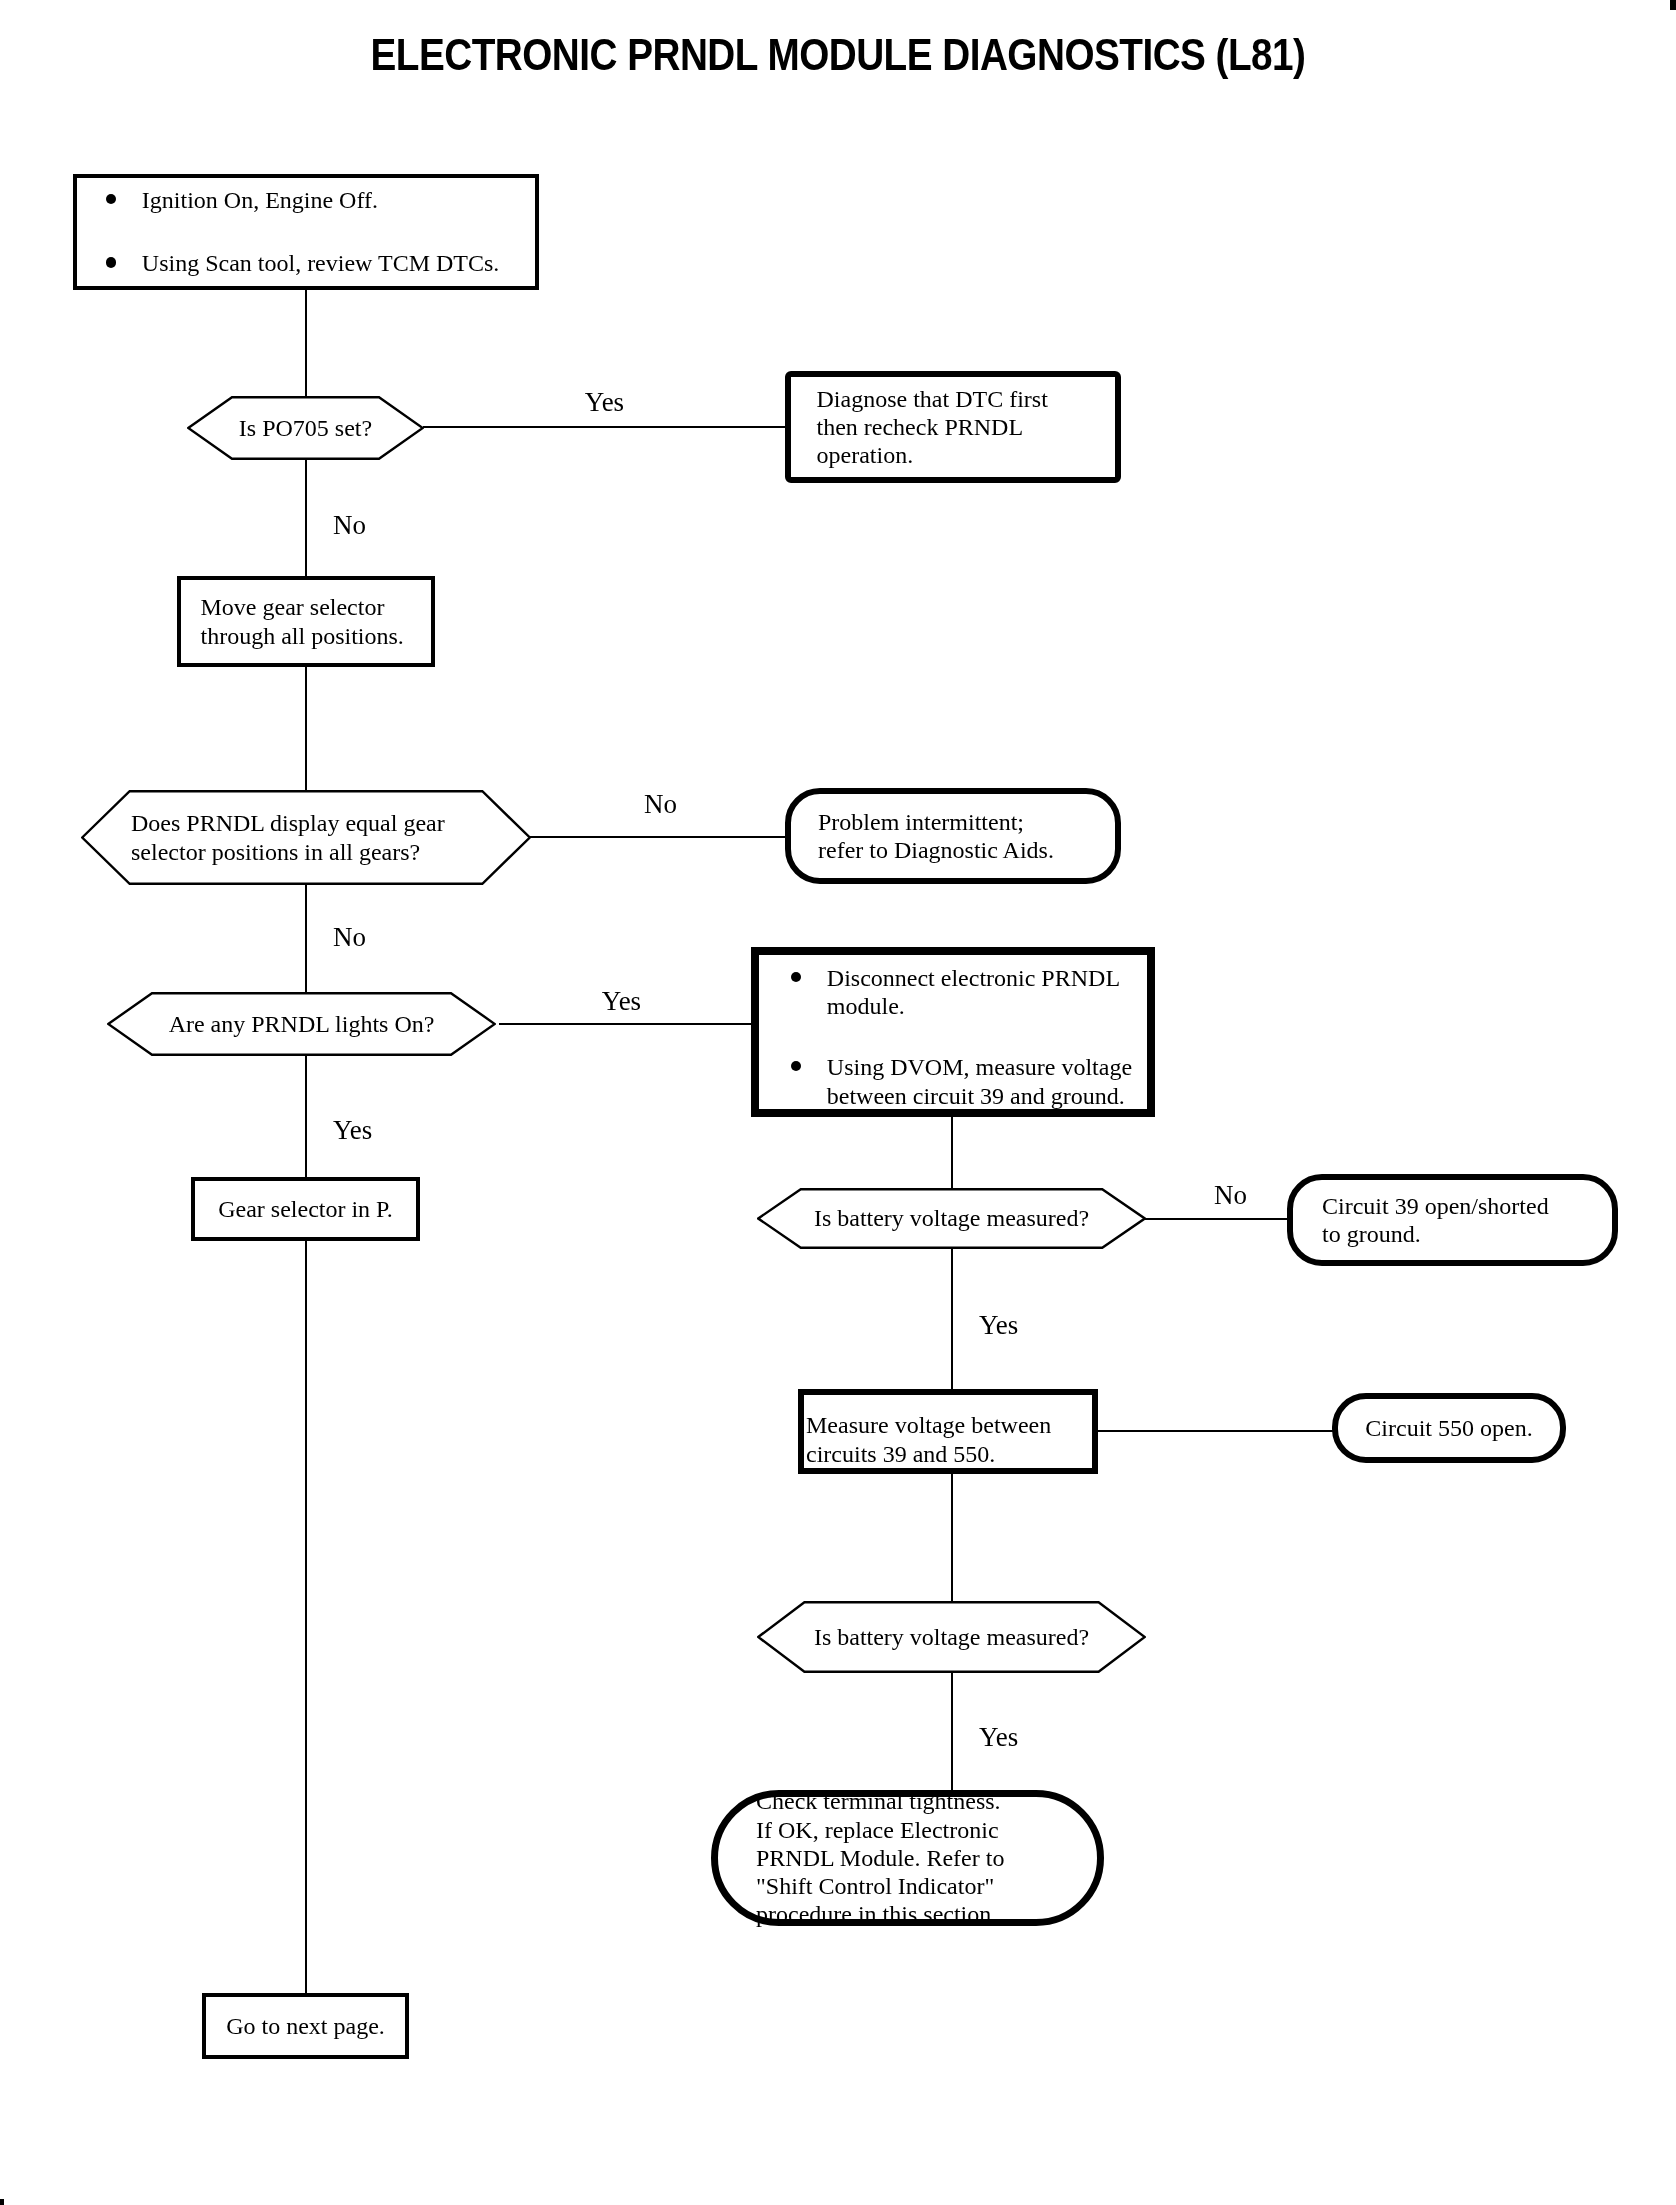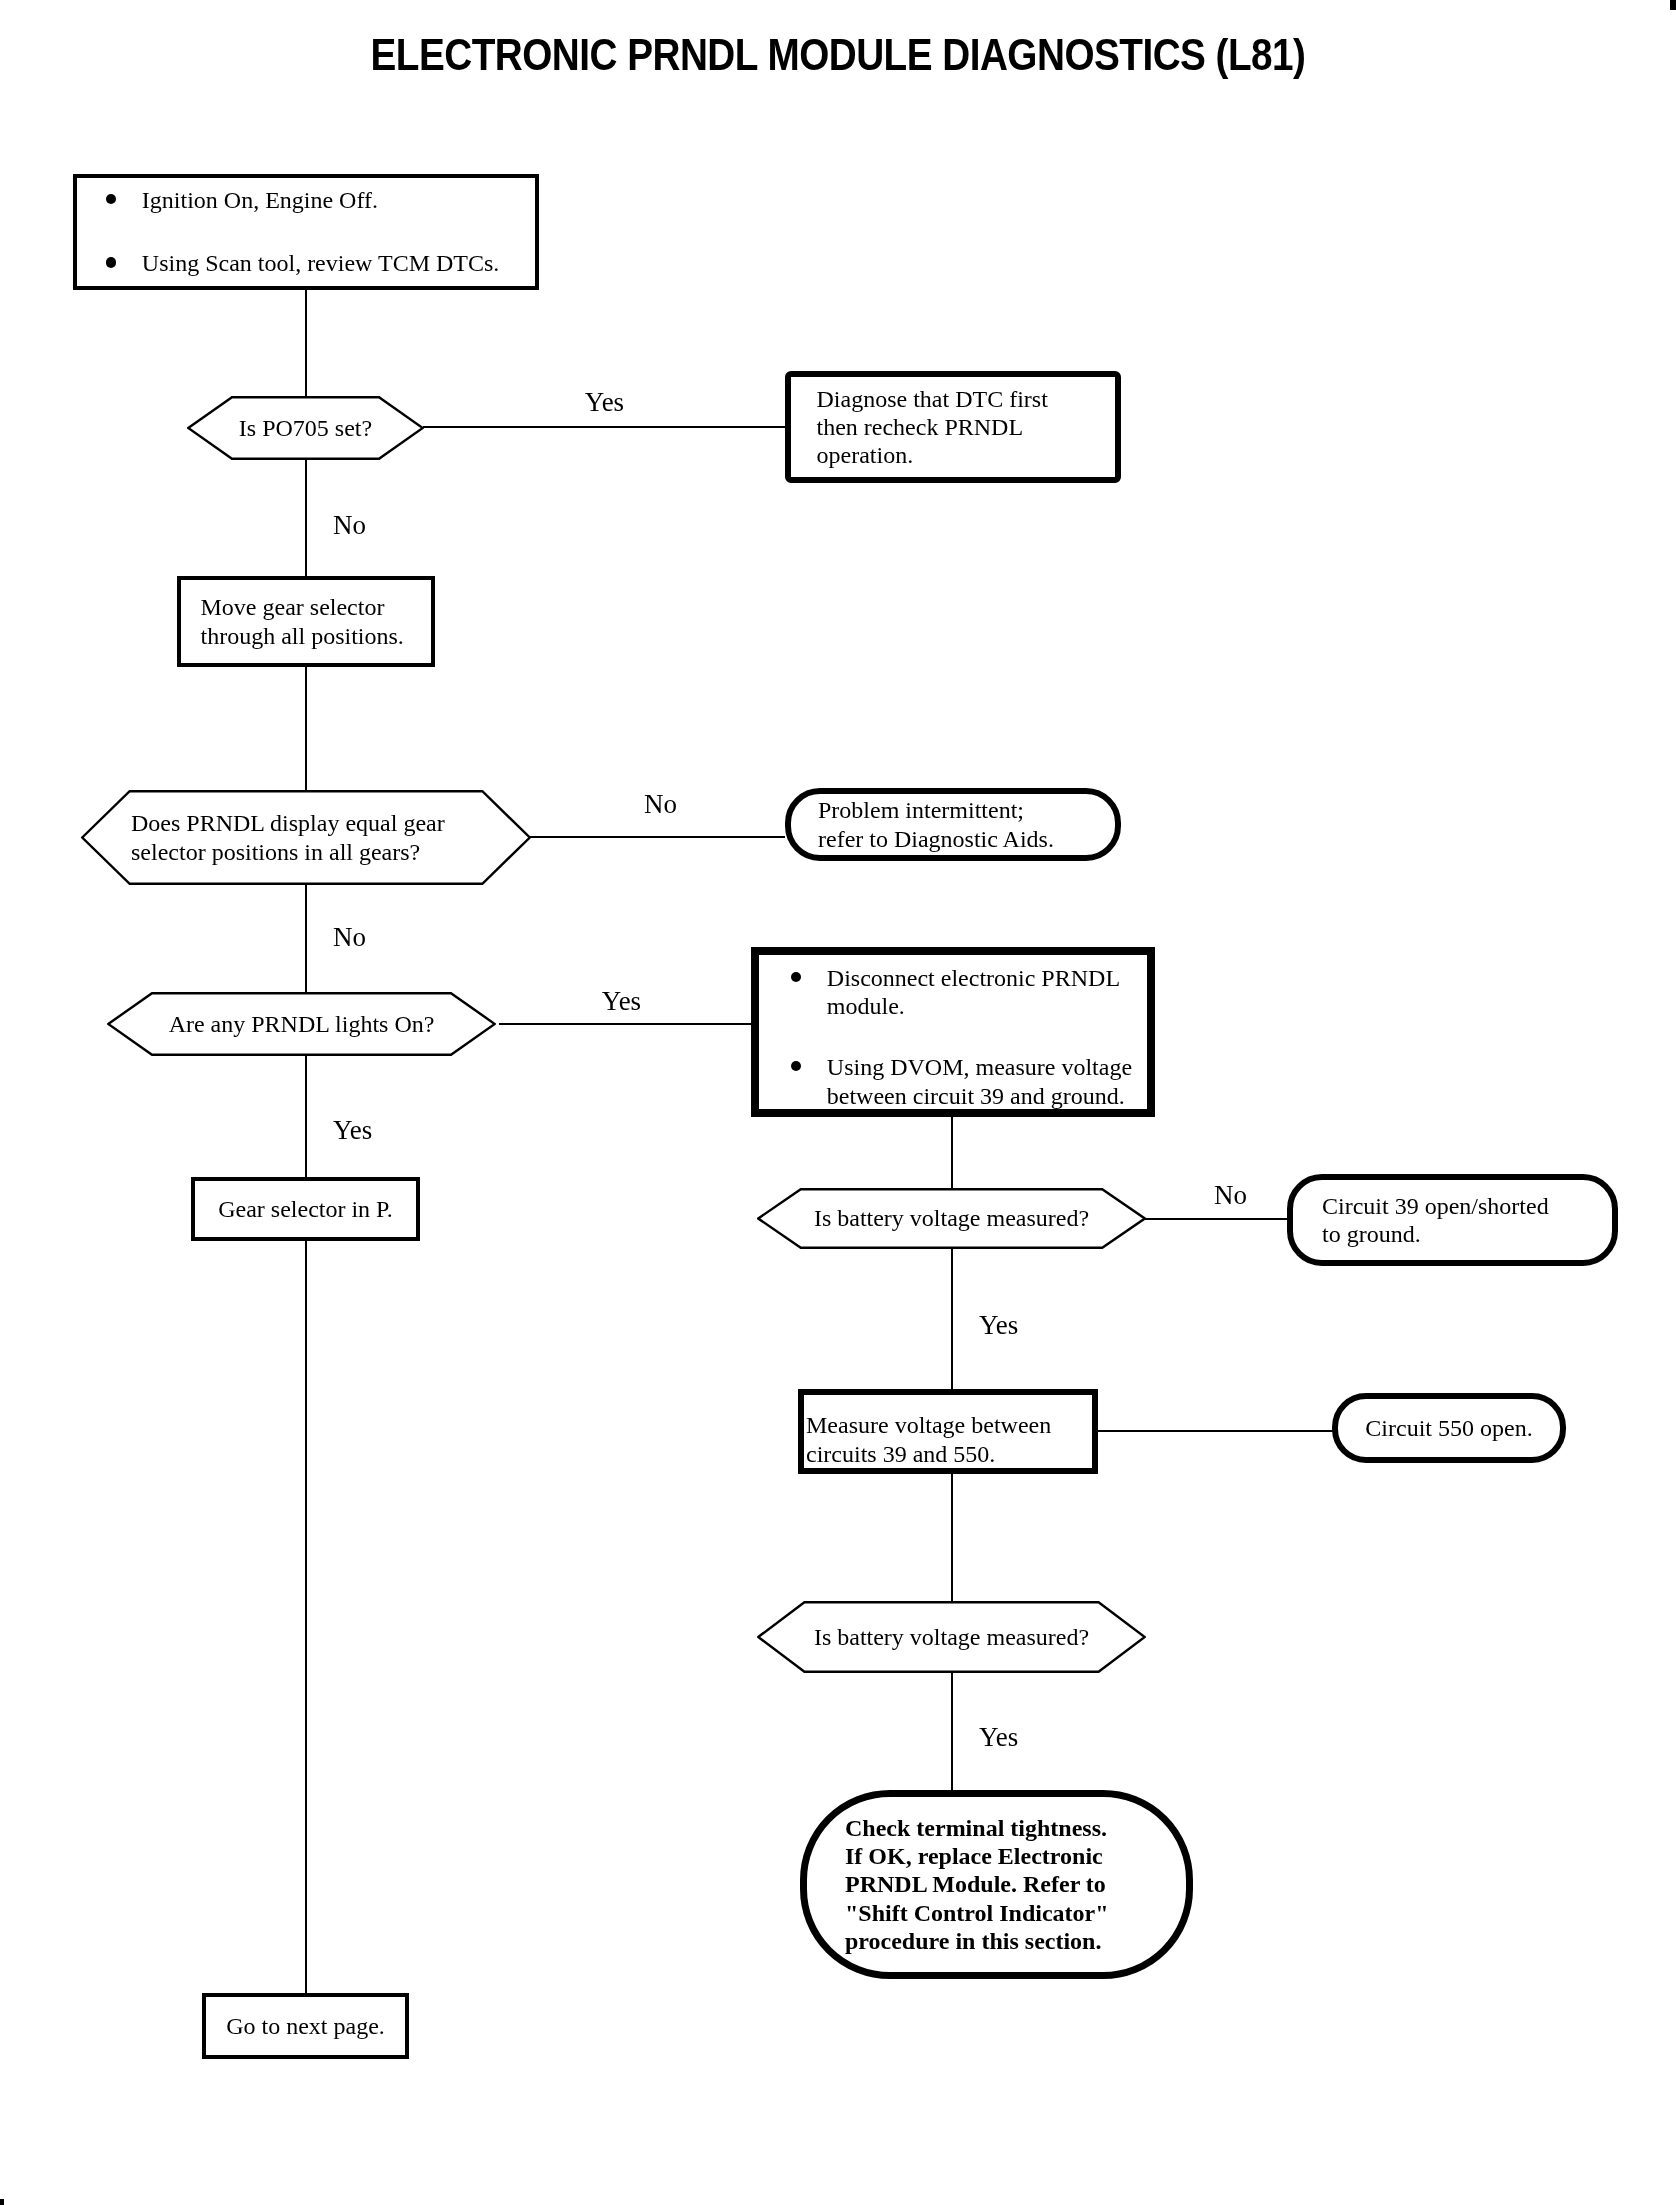--- a/index.html
+++ b/index.html
@@ -98,7 +98,7 @@
 selector positions in all gears?</span>
   </div>
 
-  <div class="node term" style="left:785px;top:788px;width:336px;height:73px;border-radius:35px;padding-left:27px;">
+  <div class="node term" style="left:785px;top:788px;width:336px;height:96px;border-radius:35px;padding-left:27px;">
     <span class="node-text">Problem intermittent;
 refer to Diagnostic Aids.</span>
   </div>

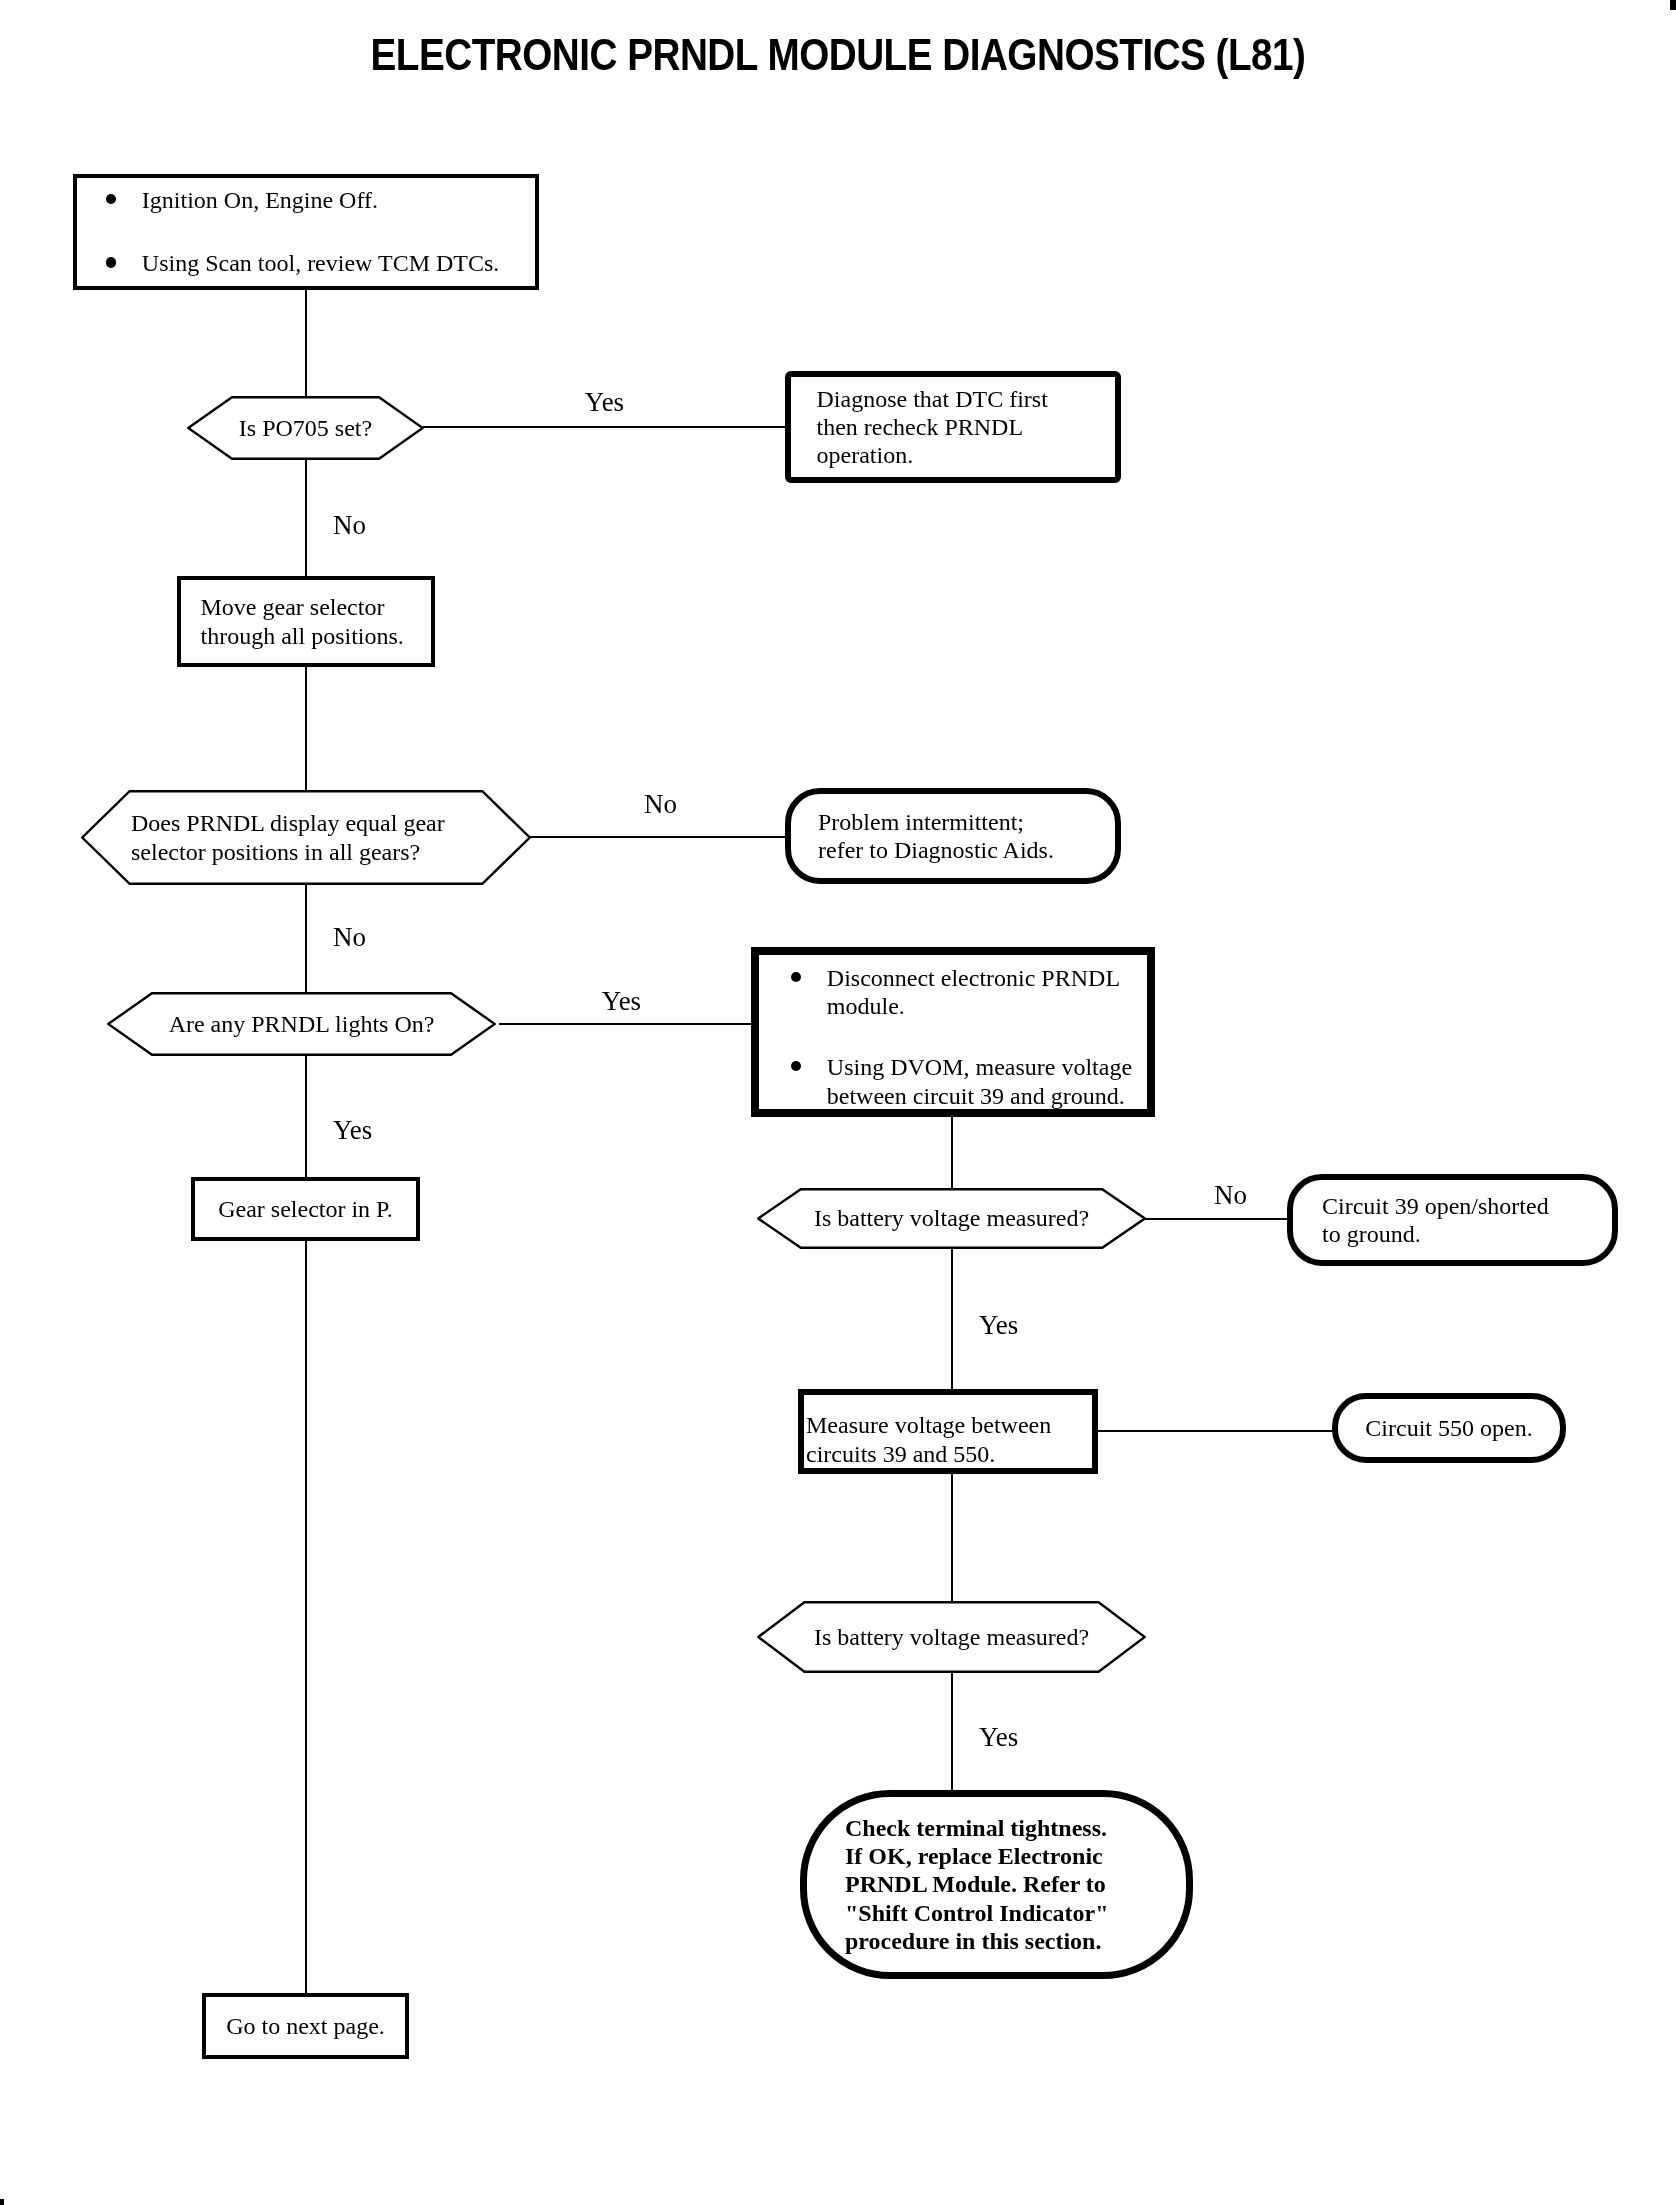--- a/index.html
+++ b/index.html
@@ -155,7 +155,7 @@
     <span class="node-text">Is battery voltage measured?</span>
   </div>
 
-  <div class="node term" style="left:800px;top:1790px;width:393px;height:189px;border-width:7.3px;border-radius:90px;padding-left:38px;font-weight:bold;">
+  <div class="node term" style="left:711px;top:1790px;width:393px;height:136px;border-width:7.3px;border-radius:90px;padding-left:38px;">
     <span class="node-text">Check terminal tightness.
 If OK, replace Electronic
 PRNDL Module. Refer to

